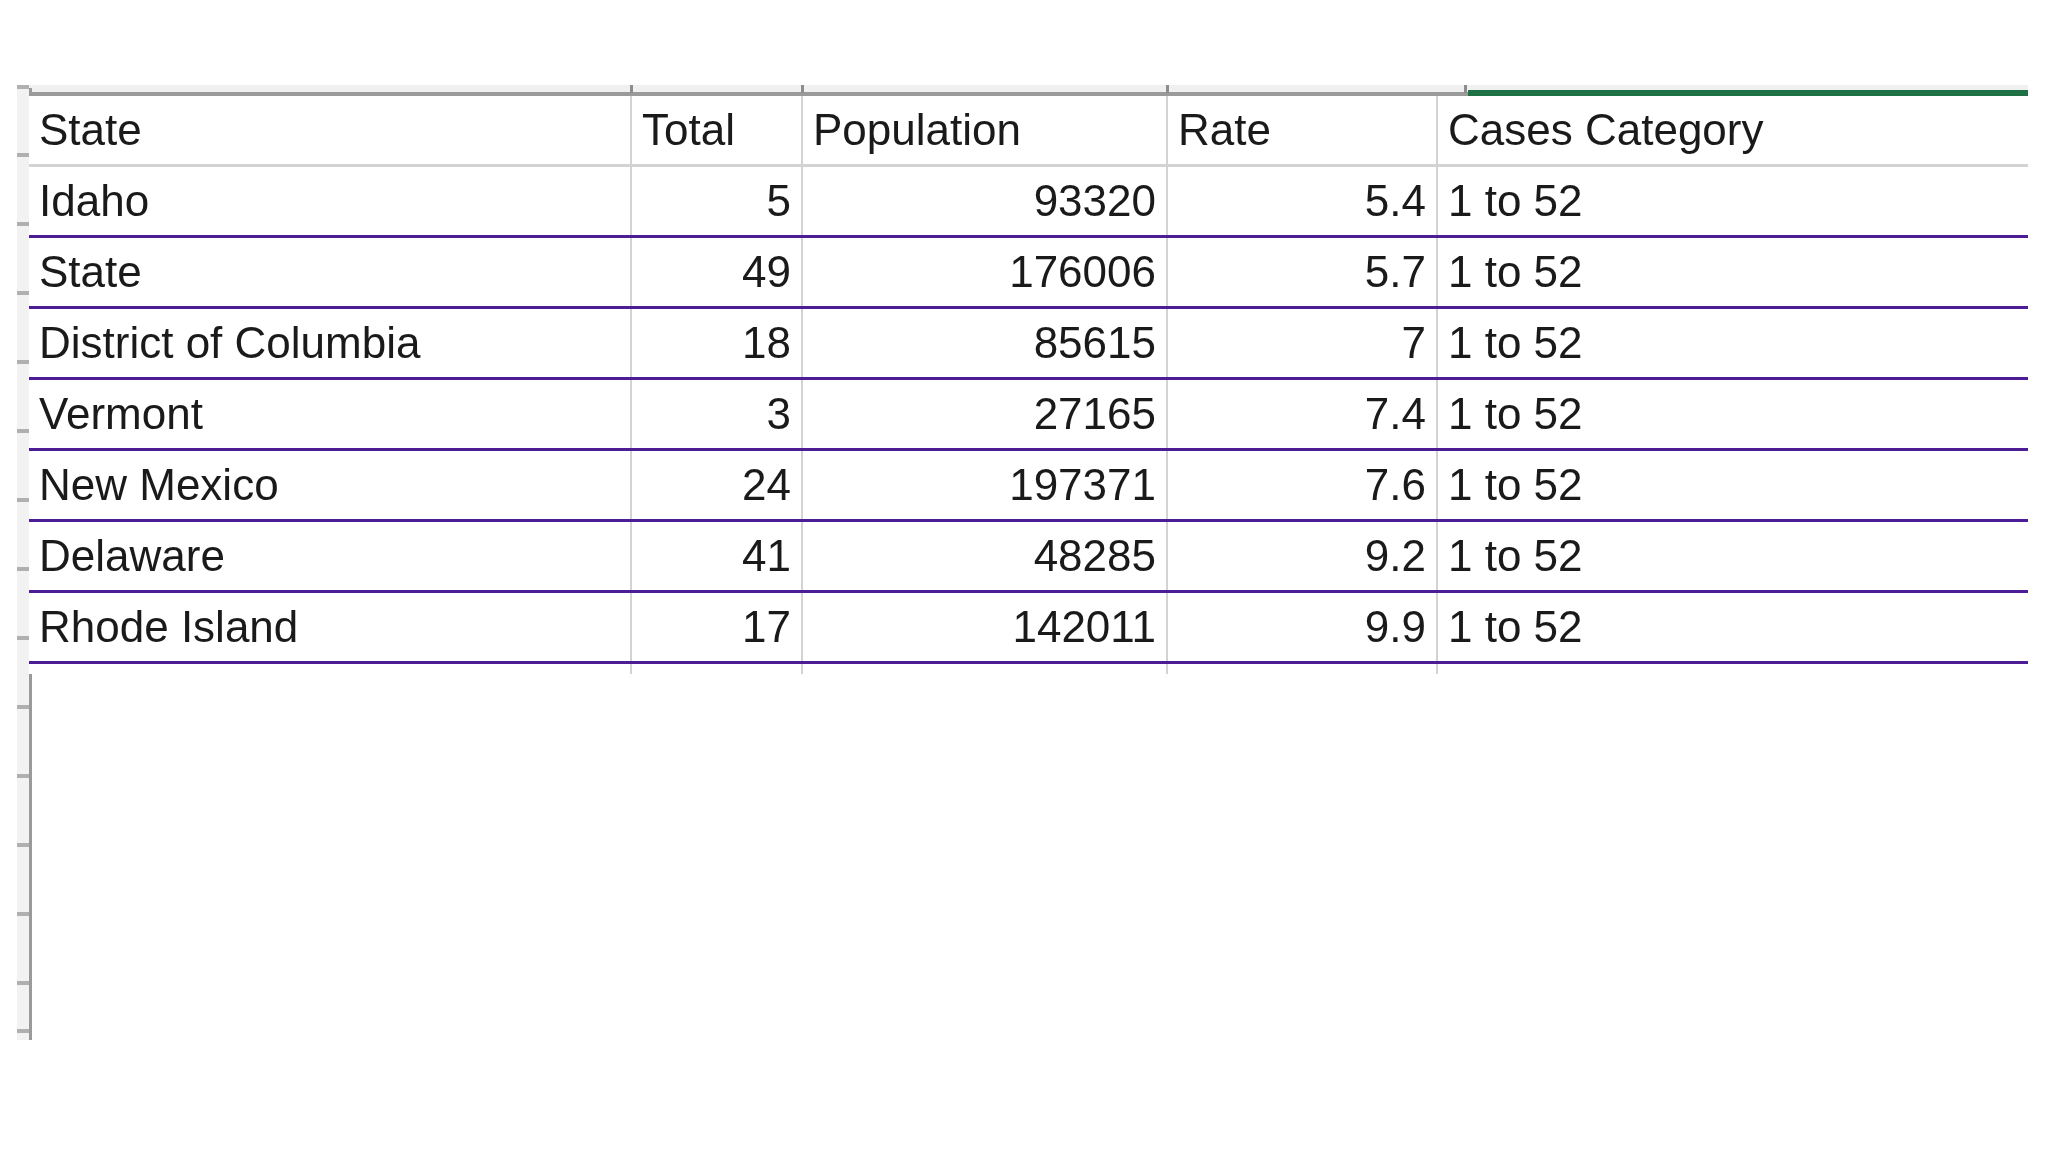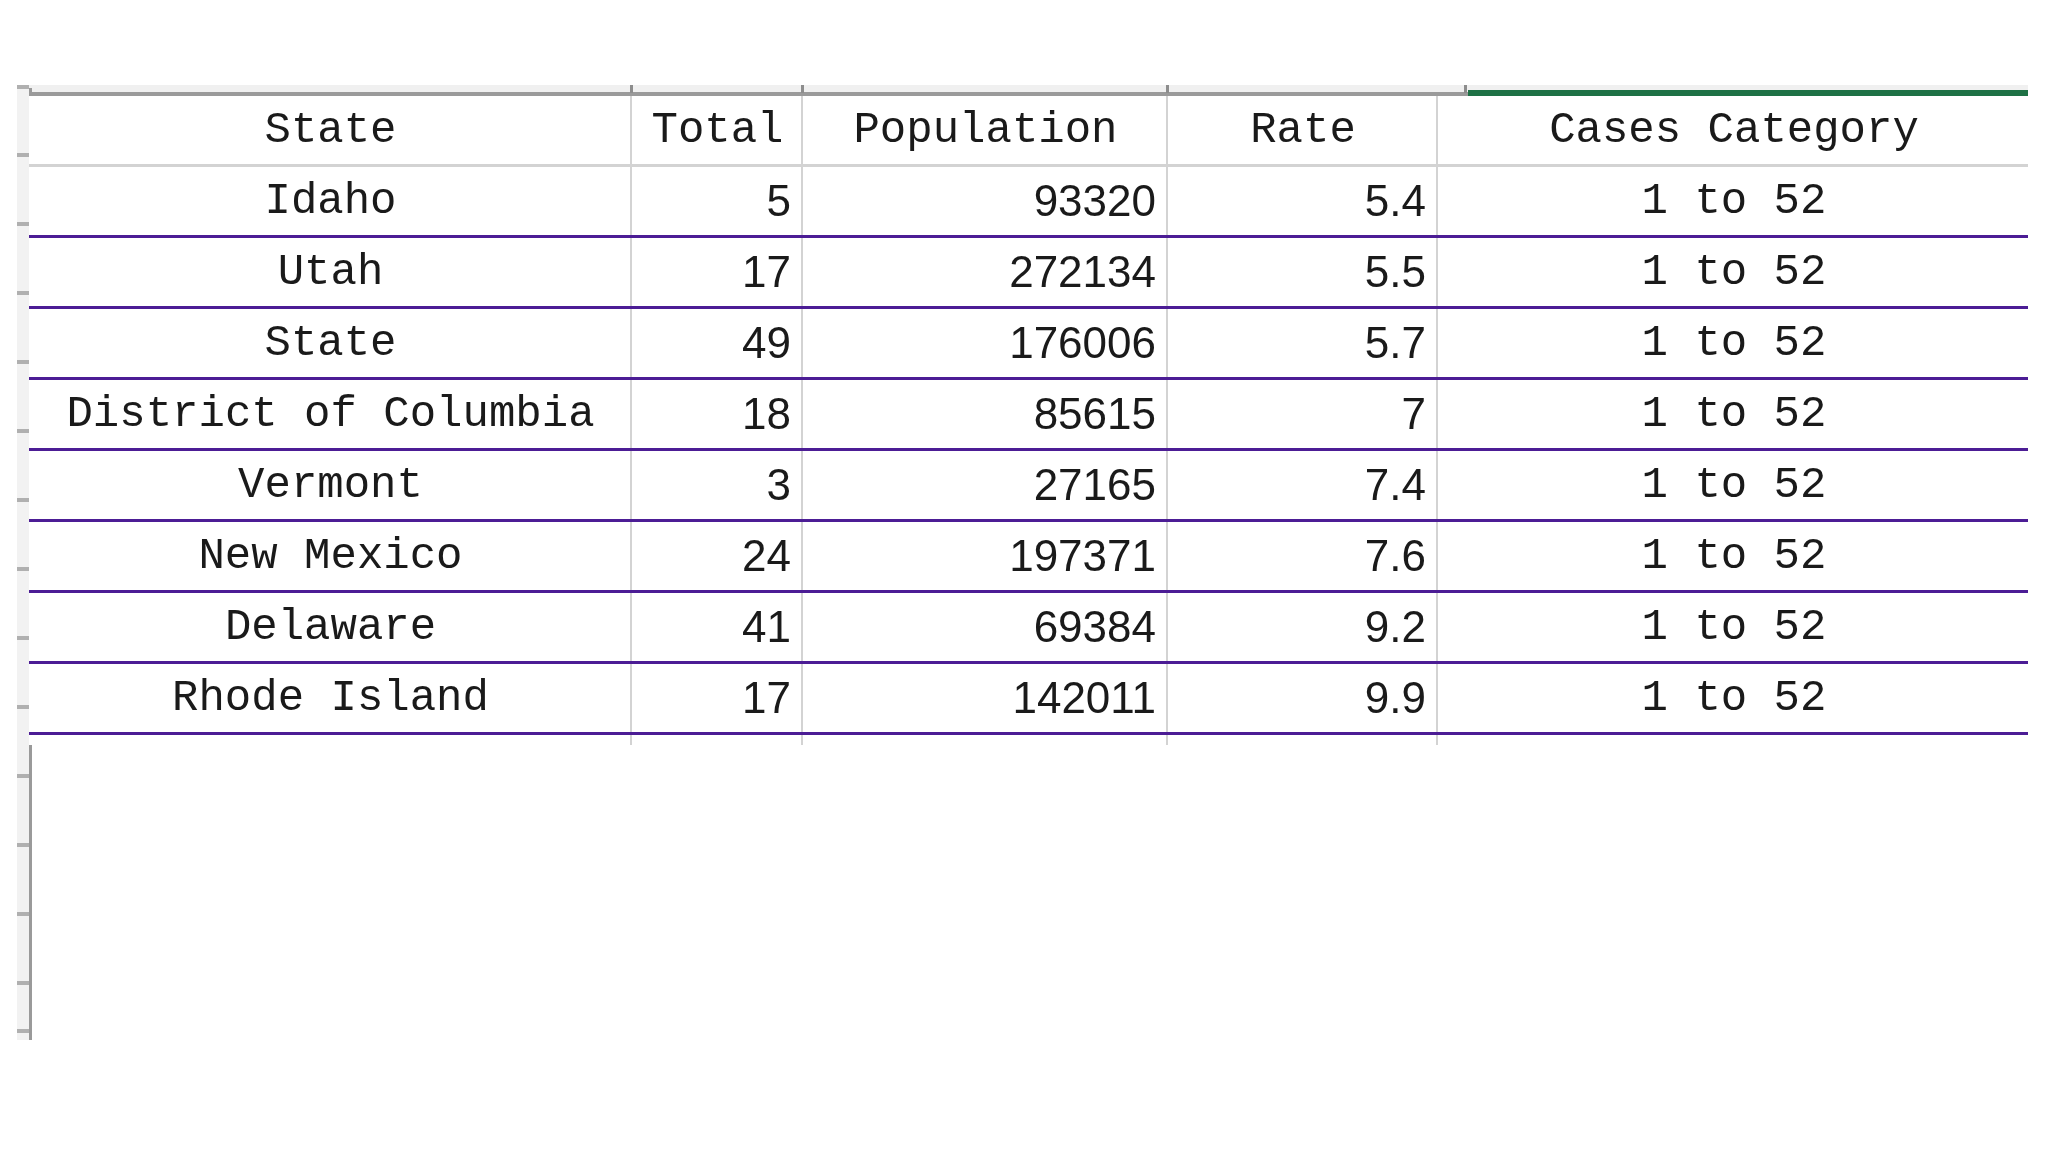--- a/index.html
+++ b/index.html
@@ -113,9 +113,8 @@
   }
   .sheet-table td.txt,
   .sheet-table th.txt {
-    text-align: center;
+    text-align: left;
     padding-left: 10px;
-    font-family: Liberation Mono, monospace;
   }
   .sheet-table td.last-col,
   .sheet-table th.last-col {

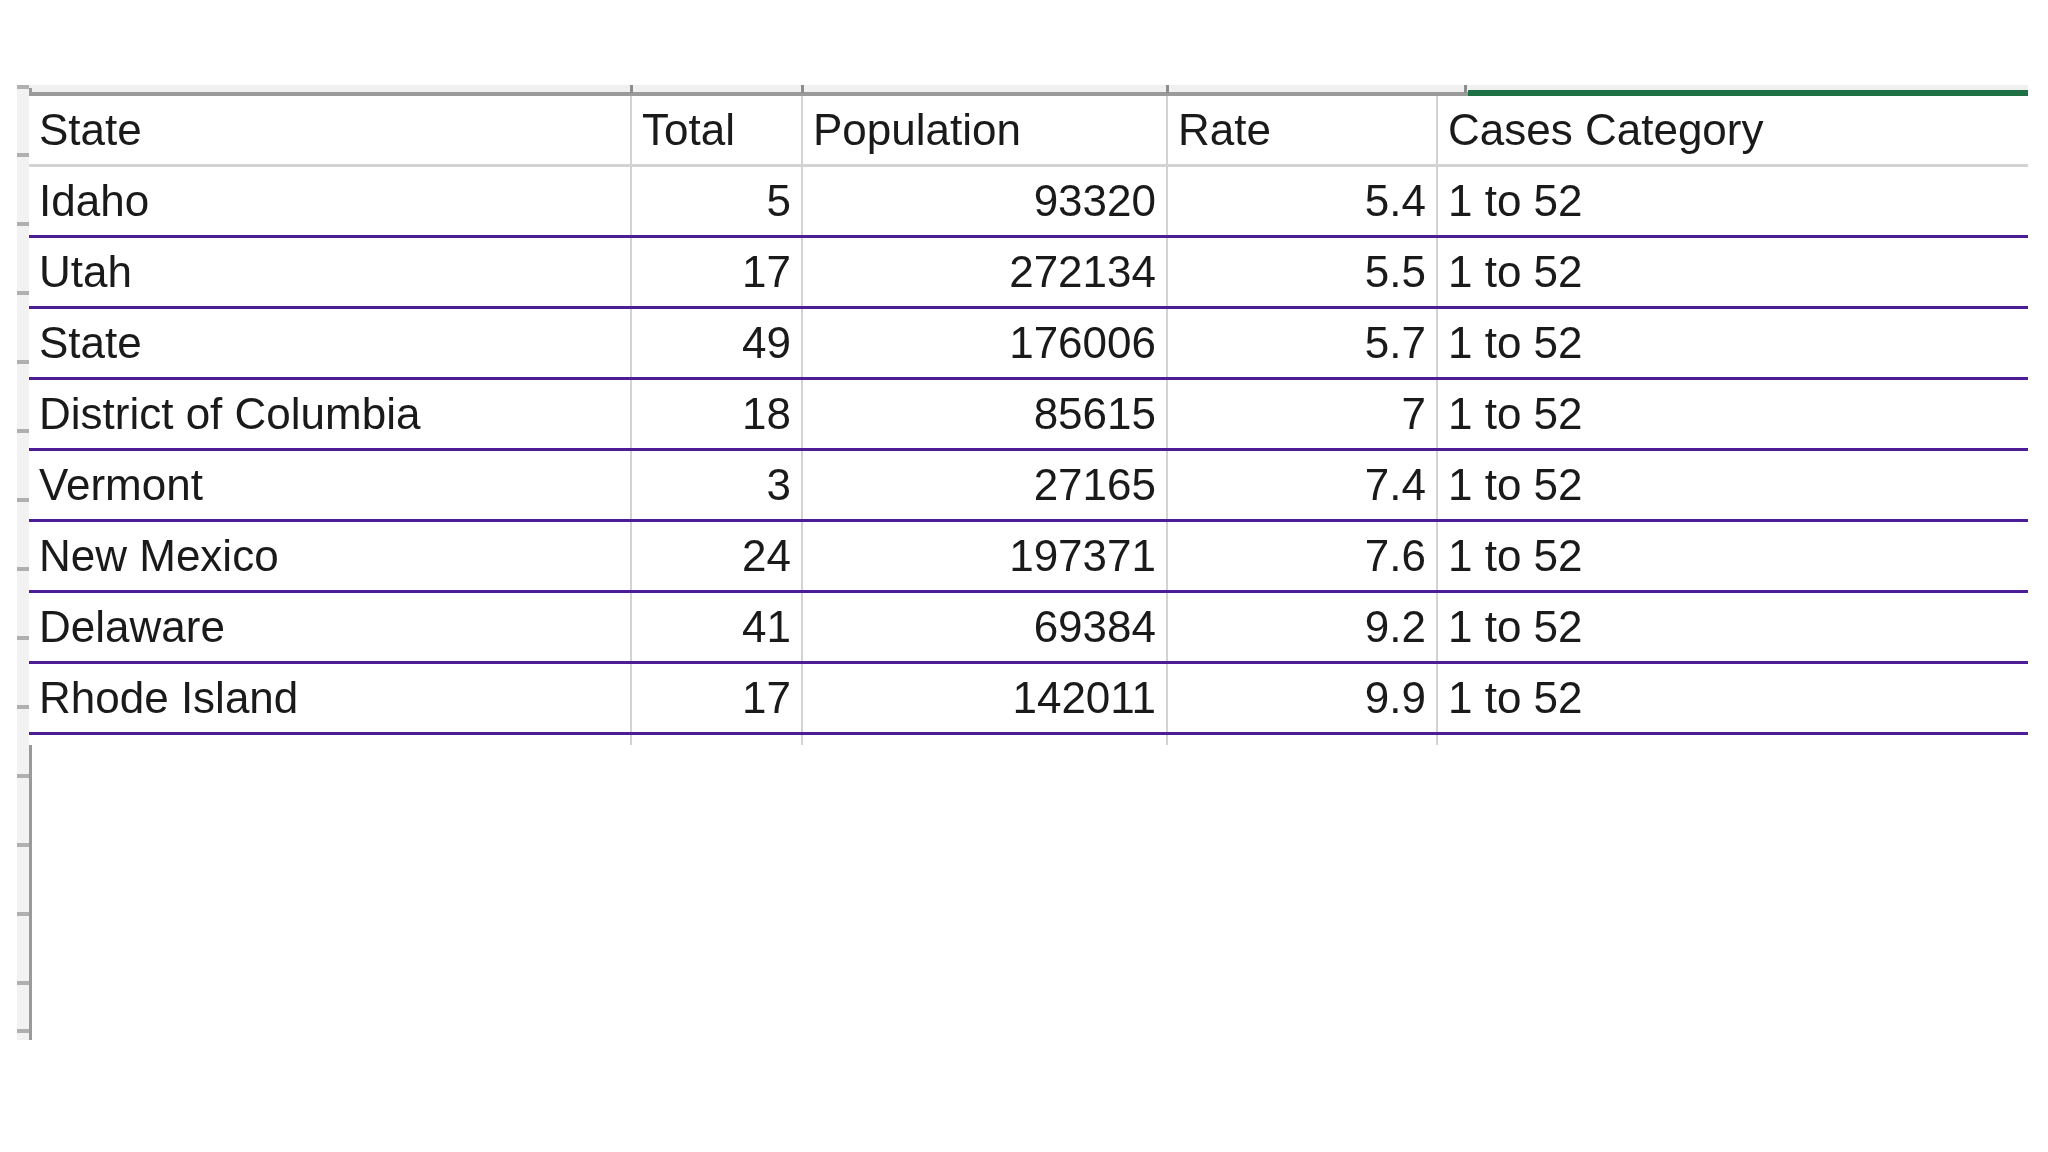--- a/index.html
+++ b/index.html
@@ -199,13 +199,6 @@
         <td class="txt last-col">1 to 52</td>
       </tr>
 
-      <tr>
-        <td class="txt">Utah</td>
-        <td class="num">17</td>
-        <td class="num">272134</td>
-        <td class="num">5.5</td>
-        <td class="txt last-col">1 to 52</td>
-      </tr>
 
       <tr>
         <td class="txt">State</td>

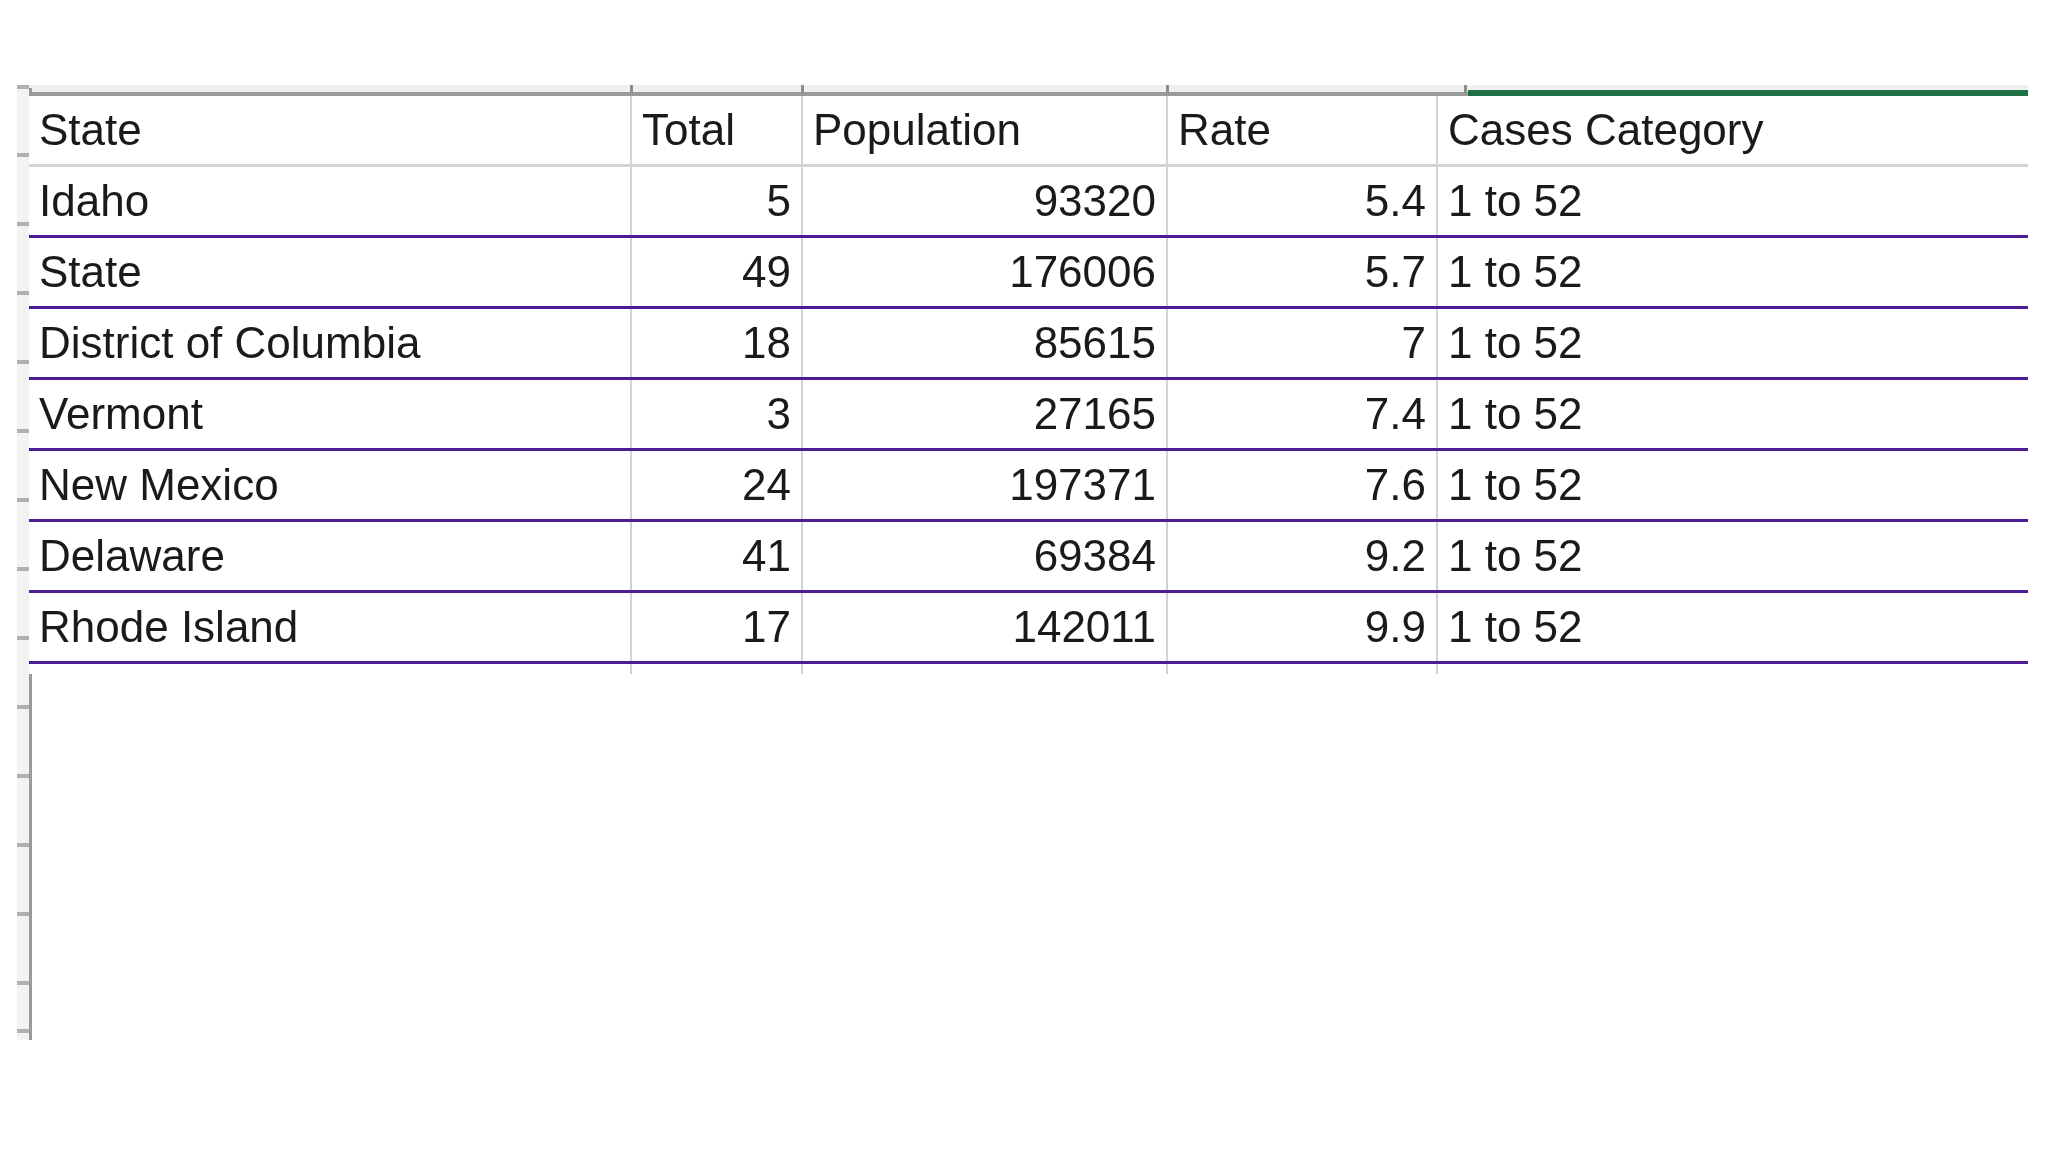--- a/index.html
+++ b/index.html
@@ -236,7 +236,7 @@
       <tr>
         <td class="txt">Delaware</td>
         <td class="num">41</td>
-        <td class="num">69384</td>
+        <td class="num">48285</td>
         <td class="num">9.2</td>
         <td class="txt last-col">1 to 52</td>
       </tr>

